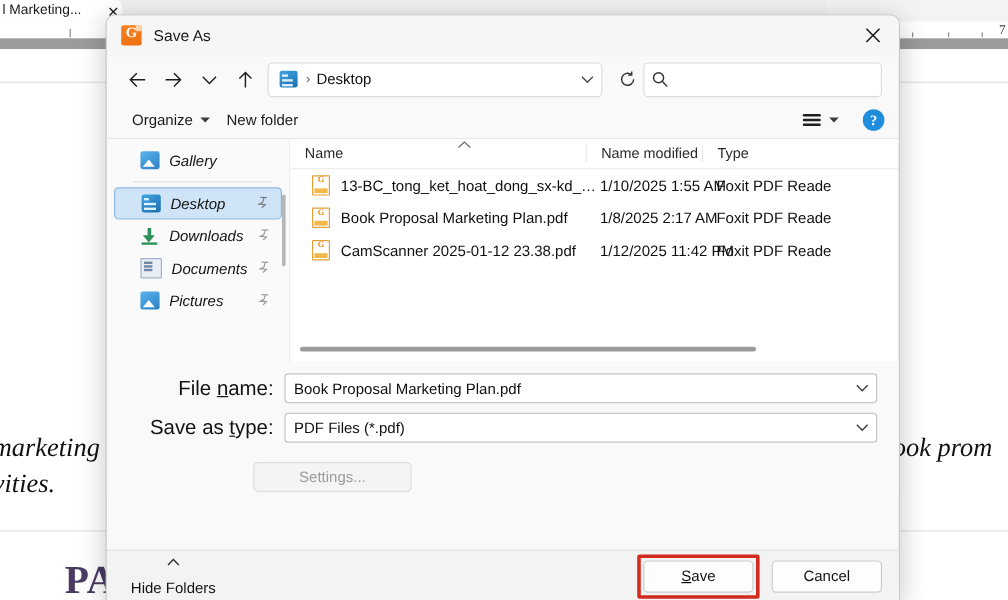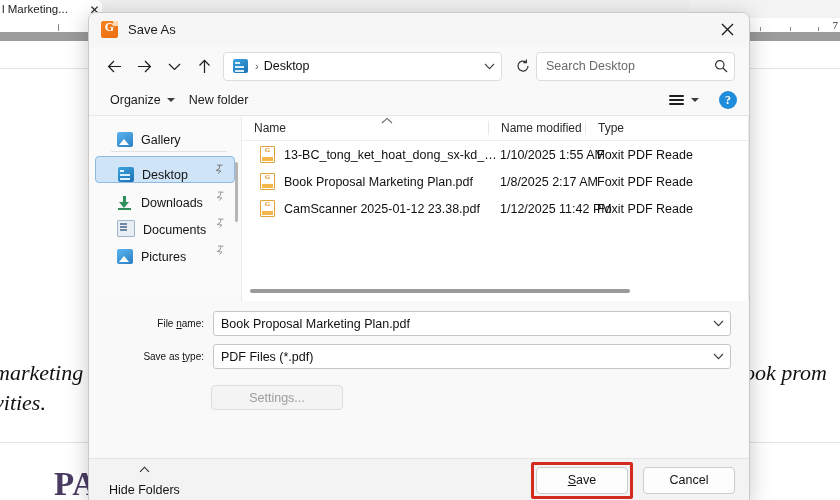--- a/index.html
+++ b/index.html
@@ -387,7 +387,6 @@
     </div>
 
     <div class="searchbox">
-      <input type="text" placeholder="Search Desktop" style="">
       <span class="search-ic">
         <svg width="14" height="14" viewBox="0 0 14 14">
             <circle cx="5.8" cy="5.8" r="4.2" stroke="#333" stroke-width="1.2" fill="none"></circle>

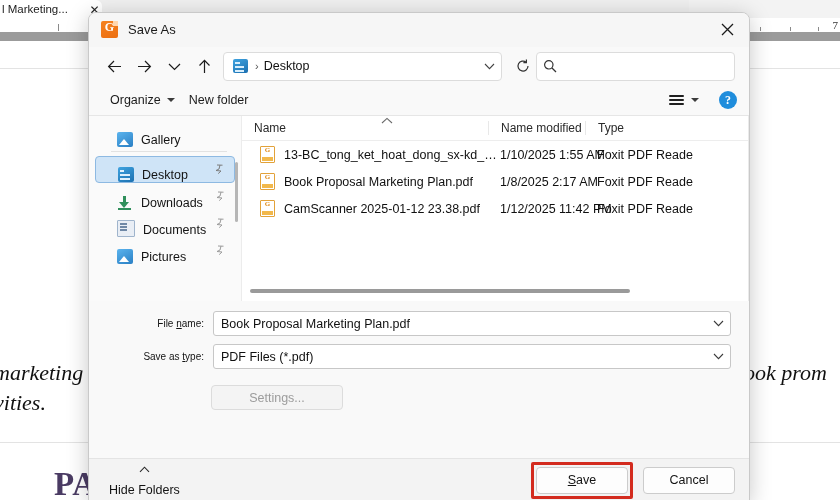--- a/index.html
+++ b/index.html
@@ -165,8 +165,8 @@
     border-right:1px solid #ececec;
   }
   .side-item{
-    height:27px;display:flex;align-items:flex-end;margin:0 6px;border-radius:4px;
-    padding-left:22px;position:relative;
+    height:27px;display:flex;align-items:center;margin:0 6px;border-radius:4px;
+    padding-left:22px;position:relative;font-style:italic;
   }
   .side-item.sel{
     background:#cfe4f7;border:1px solid #8db9e2;height:25px;

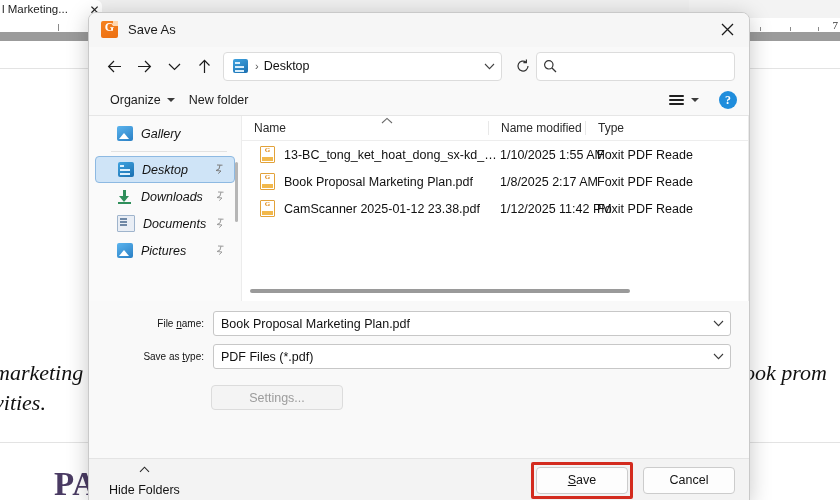--- a/index.html
+++ b/index.html
@@ -255,8 +255,9 @@
   .formarea{background:#f9f9f9;padding-top:10px;}
   .frow{display:flex;align-items:center;height:25px;margin-bottom:8px;}
   .flabel{
-    width:115px;flex:none;text-align:right;padding-right:9px;font-size:10px;color:#131313;
+    width:115px;flex:none;text-align:right;padding-right:9px;font-size:17px;color:#131313;
     white-space:nowrap;
+    padding-left:24px;
   }
   .flabel u{text-decoration:underline;}
   .fctl{

